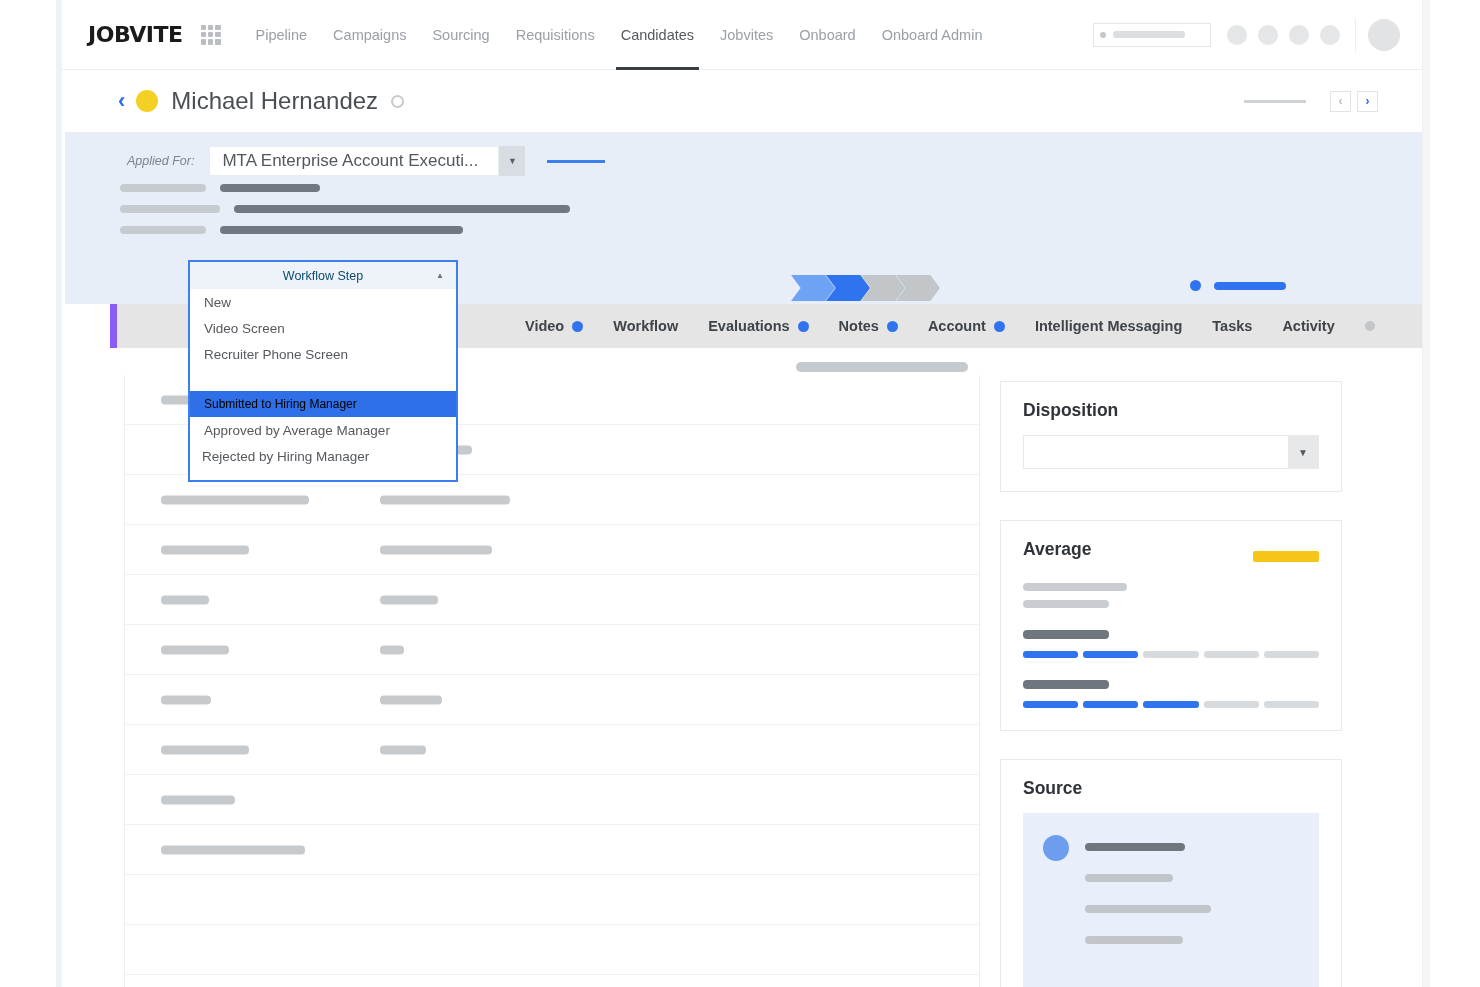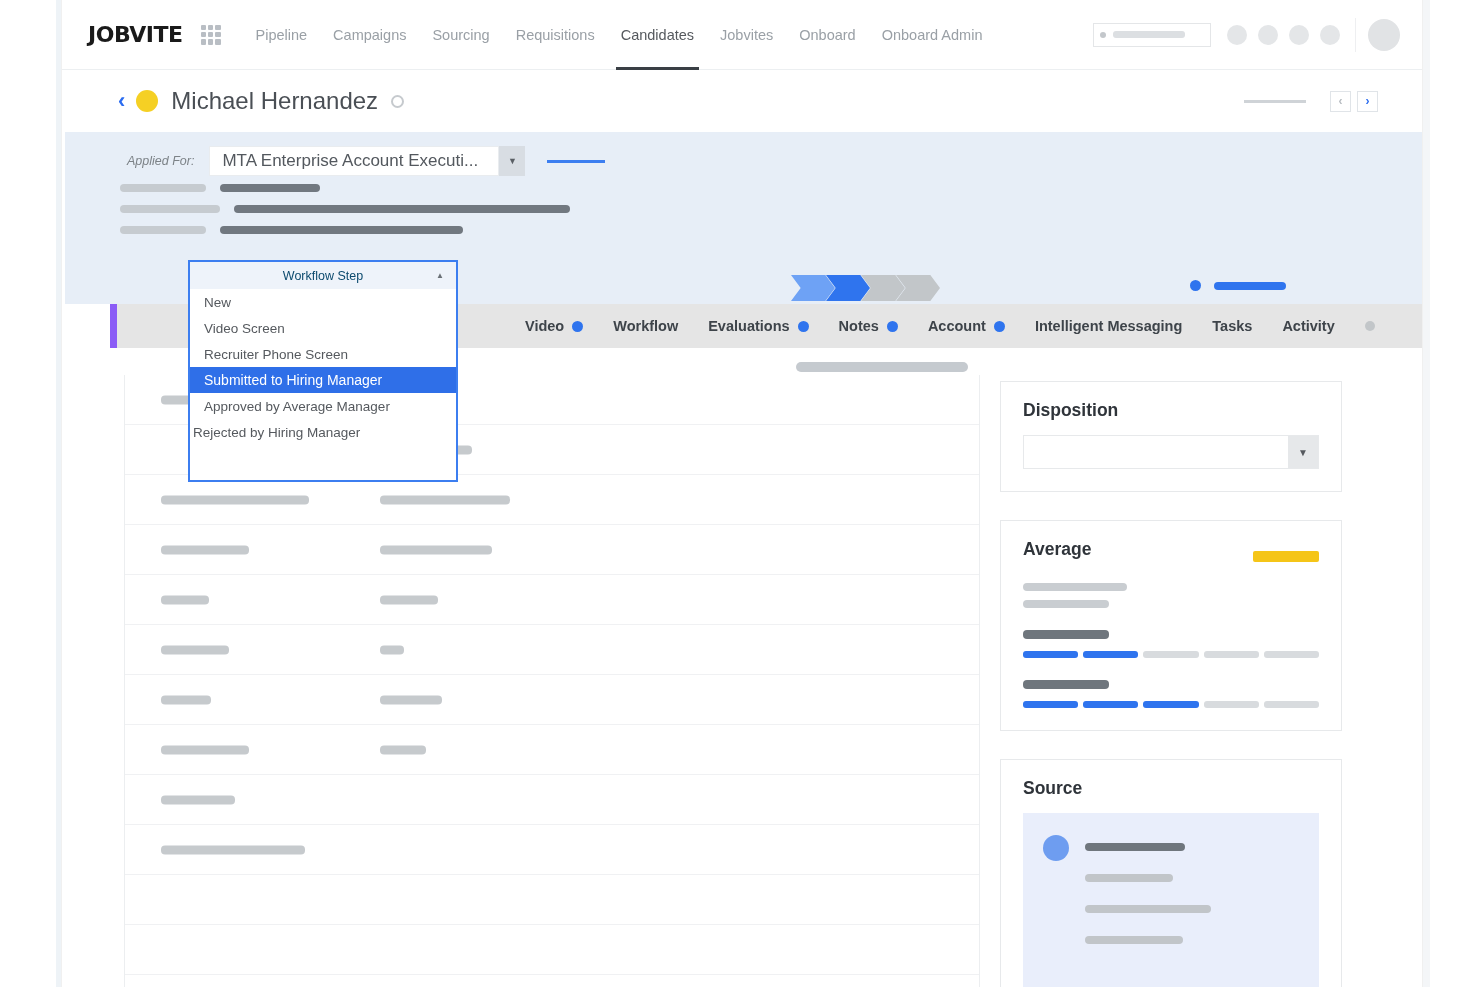--- a/index.html
+++ b/index.html
@@ -437,7 +437,7 @@
         <div style="height: 26px; display: flex; align-items: center; padding-left: 14px; font-size: 13.5px; white-space: nowrap; cursor: pointer; background: rgb(255, 255, 255); color: rgb(85, 89, 94);">New</div>
         <div style="height: 26px; display: flex; align-items: center; padding-left: 14px; font-size: 13.5px; white-space: nowrap; cursor: pointer; background: rgb(255, 255, 255); color: rgb(85, 89, 94);">Video Screen</div>
         <div style="height: 26px; display: flex; align-items: center; padding-left: 14px; font-size: 13.5px; white-space: nowrap; cursor: pointer; background: rgb(255, 255, 255); color: rgb(85, 89, 94);">Recruiter Phone Screen</div>
-        <div style="height: 26px; display: flex; align-items: center; padding-left: 14px; font-size: 14px; white-space: nowrap; cursor: pointer; background: rgb(47, 111, 232); color: #ffffff;">Submitted to Hiring Manager</div>
+        <div style="height: 26px; display: flex; align-items: center; padding-left: 14px; font-size: 12px; white-space: nowrap; cursor: pointer; background: rgb(47, 111, 232); color: #000000; margin-top: 24px;">Submitted to Hiring Manager</div>
         <div style="height: 26px; display: flex; align-items: center; padding-left: 14px; font-size: 13.5px; white-space: nowrap; cursor: pointer; background: rgb(255, 255, 255); color: rgb(85, 89, 94);">Approved by Average Manager</div>
         <div style="height: 26px; display: flex; align-items: center; padding-left: 3px; font-size: 13.5px; white-space: nowrap; cursor: pointer; background: rgb(255, 255, 255); color: rgb(85, 89, 94);">Rejected by Hiring Manager</div>
         <div style="height: 26px; background: rgb(255, 255, 255);"></div>

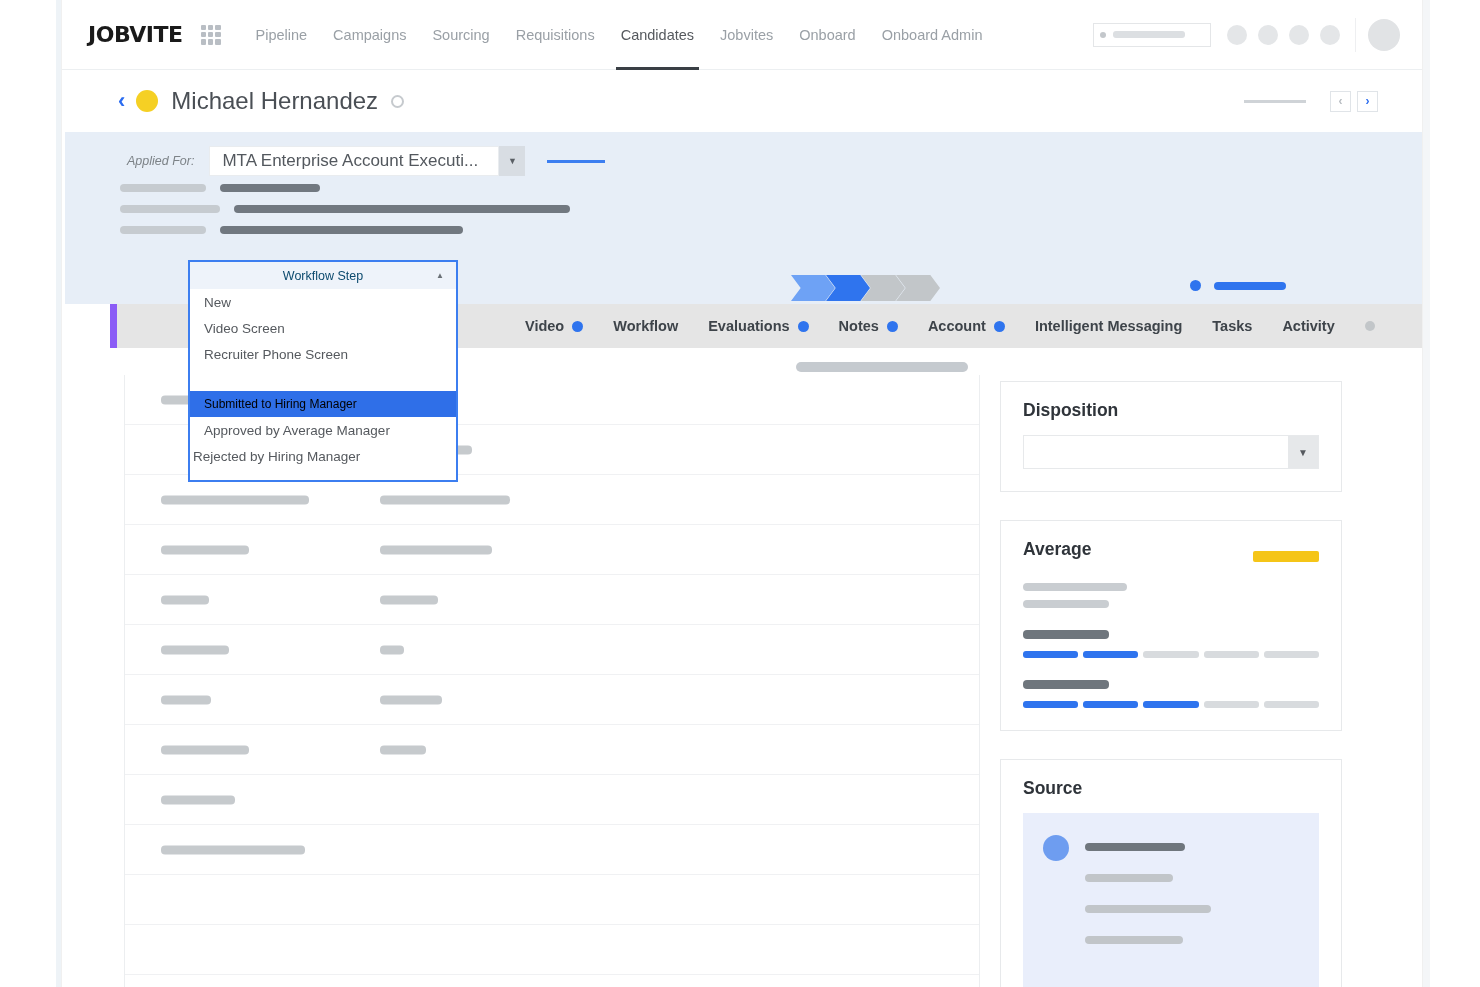--- a/index.html
+++ b/index.html
@@ -439,7 +439,7 @@
         <div style="height: 26px; display: flex; align-items: center; padding-left: 14px; font-size: 13.5px; white-space: nowrap; cursor: pointer; background: rgb(255, 255, 255); color: rgb(85, 89, 94);">Recruiter Phone Screen</div>
         <div style="height: 26px; display: flex; align-items: center; padding-left: 14px; font-size: 12px; white-space: nowrap; cursor: pointer; background: rgb(47, 111, 232); color: #000000; margin-top: 24px;">Submitted to Hiring Manager</div>
         <div style="height: 26px; display: flex; align-items: center; padding-left: 14px; font-size: 13.5px; white-space: nowrap; cursor: pointer; background: rgb(255, 255, 255); color: rgb(85, 89, 94);">Approved by Average Manager</div>
-        <div style="height: 26px; display: flex; align-items: center; padding-left: 3px; font-size: 13.5px; white-space: nowrap; cursor: pointer; background: rgb(255, 255, 255); color: rgb(85, 89, 94);">Rejected by Hiring Manager</div>
+        <div style="height: 26px; display: flex; align-items: center; padding-left: 12px; font-size: 13.5px; white-space: nowrap; cursor: pointer; background: rgb(255, 255, 255); color: rgb(85, 89, 94);">Rejected by Hiring Manager</div>
         <div style="height: 26px; background: rgb(255, 255, 255);"></div>
       </div>
   </div>

